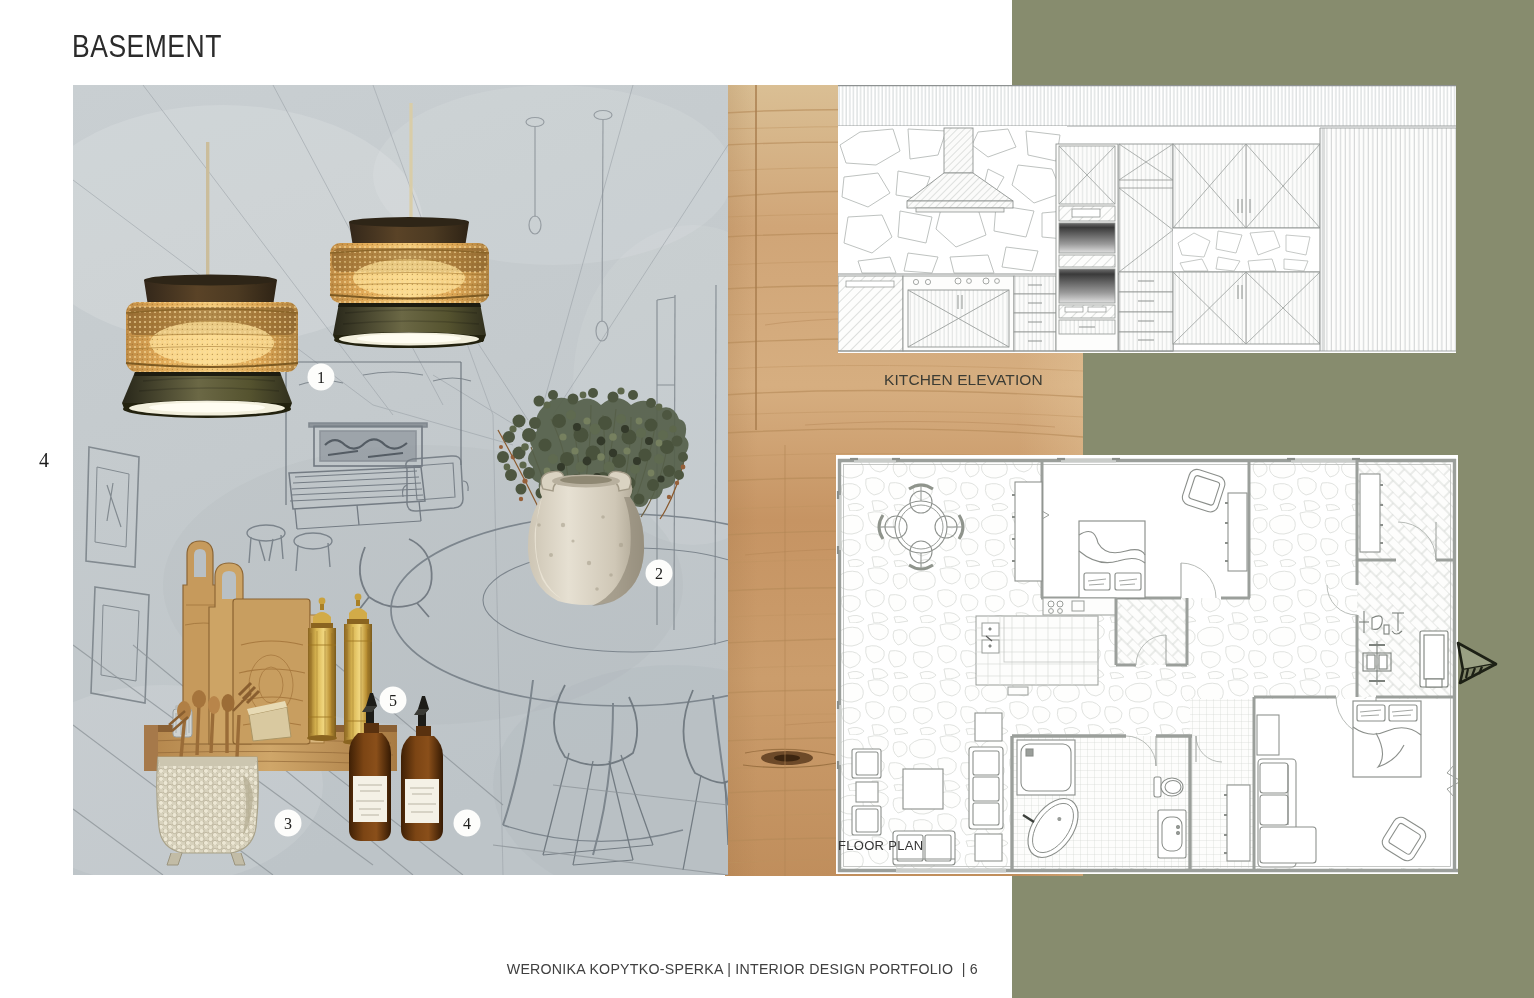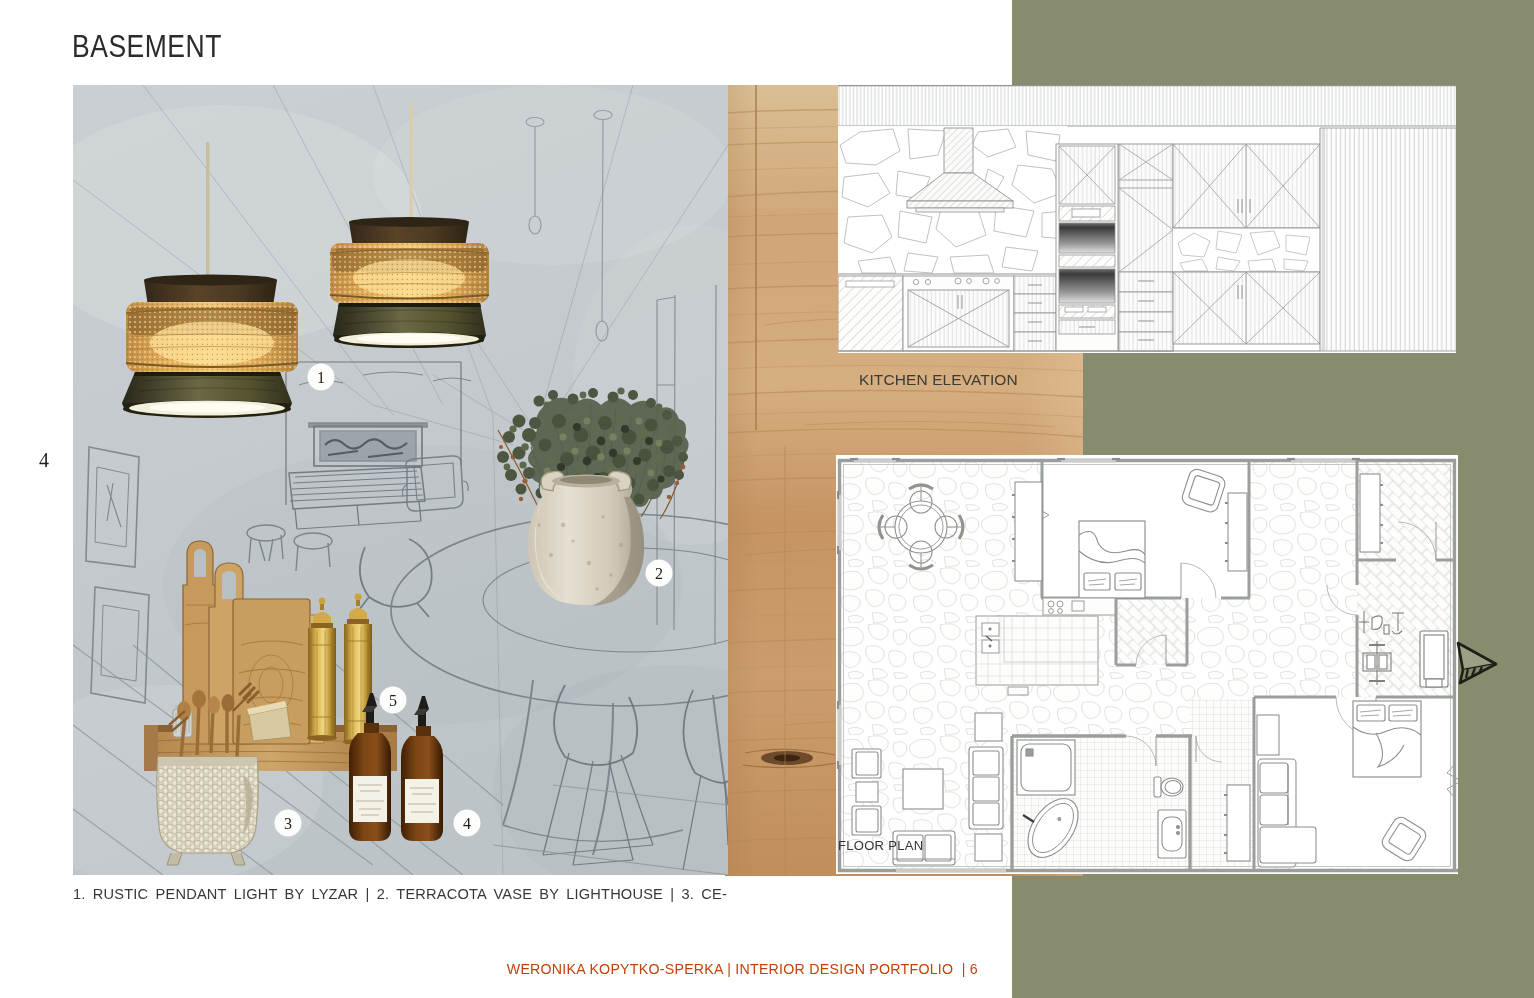--- a/index.html
+++ b/index.html
@@ -754,7 +754,7 @@
 </svg>
 </div>
 
-<div class="abs" style="left:859px;top:371px;font-size:15.5px;letter-spacing:0.1px;color:#3c3c34;">KITCHEN ELEVATION</div>
+<div class="abs" style="left:884px;top:371px;font-size:15.5px;letter-spacing:0.1px;color:#3c3c34;">KITCHEN ELEVATION</div>
 
 <div class="abs" style="left:836px;top:455px;width:622px;height:419px;background:#ffffff;">
 <svg id="plan" width="622" height="419" viewBox="0 0 622 419">

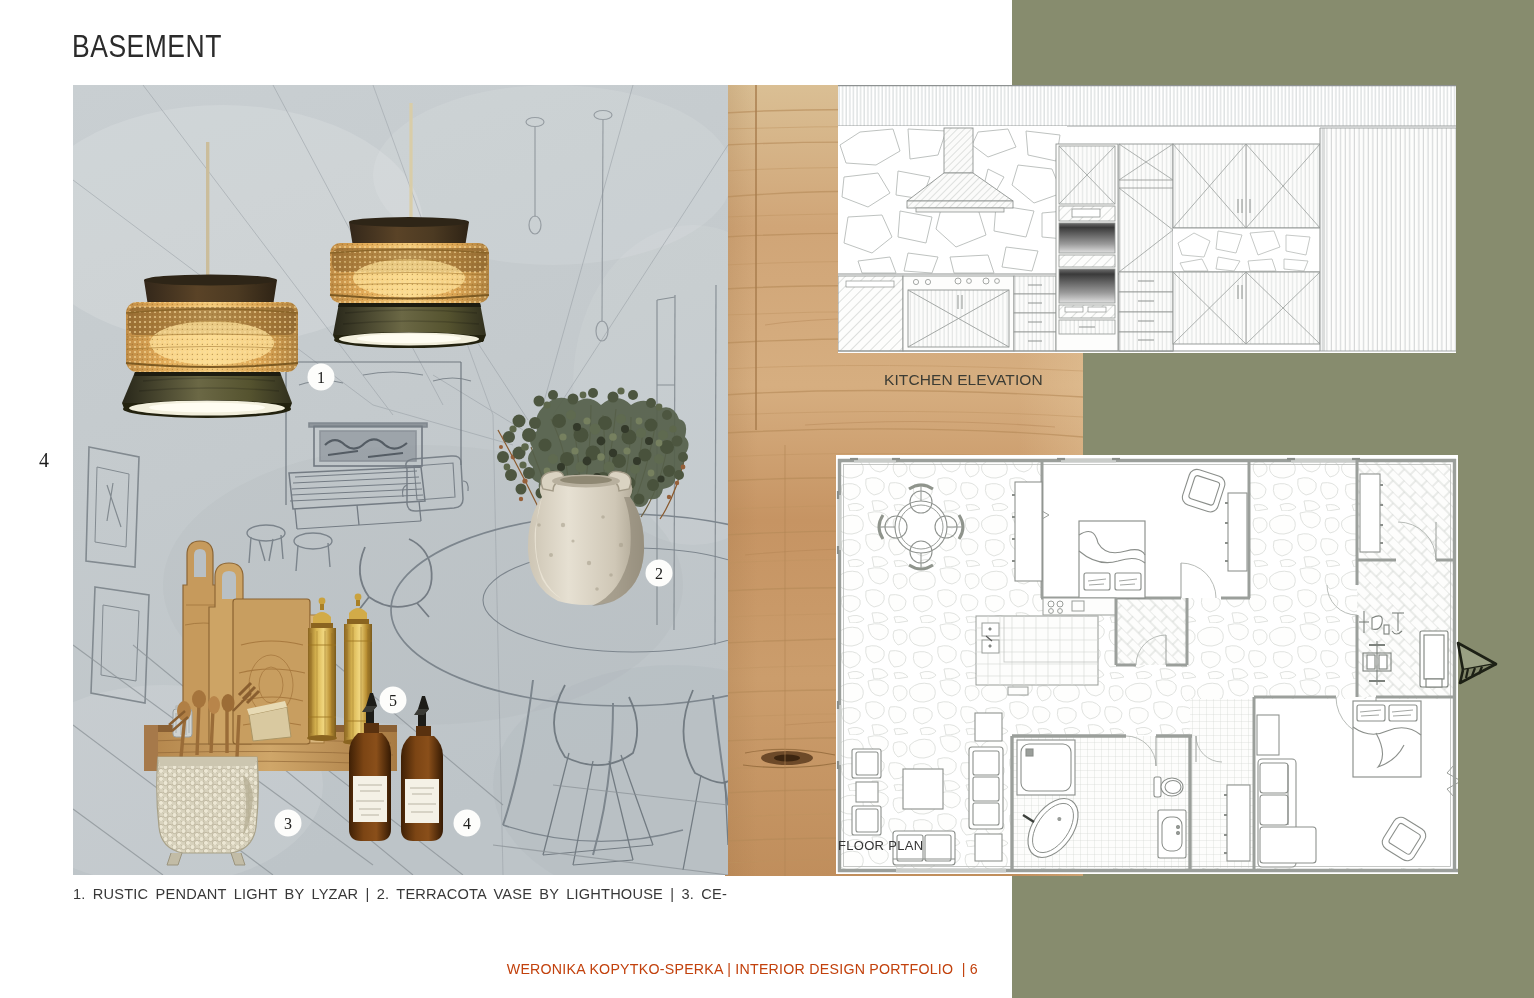--- a/index.html
+++ b/index.html
@@ -1120,7 +1120,6 @@
 <div class="abs" style="left:39px;top:449px;font-size:20px;font-family:'Liberation Serif',serif;color:#1c1c1c;">4</div>
 
 <div class="abs" style="left:73px;top:884px;width:654px;font-size:14.6px;line-height:21.5px;letter-spacing:0.2px;color:#383838;">
-  <div style="text-align:justify;text-align-last:justify;">1. RUSTIC PENDANT LIGHT BY LYZAR | 2. TERRACOTA VASE BY LIGHTHOUSE | 3. CE-</div>
 </div>
 
 <div class="abs" style="left:0;top:961px;width:978px;text-align:right;font-size:14.2px;letter-spacing:0.25px;color:#c2410c;">WERONIKA KOPYTKO-SPERKA | INTERIOR DESIGN PORTFOLIO &nbsp;| 6</div>

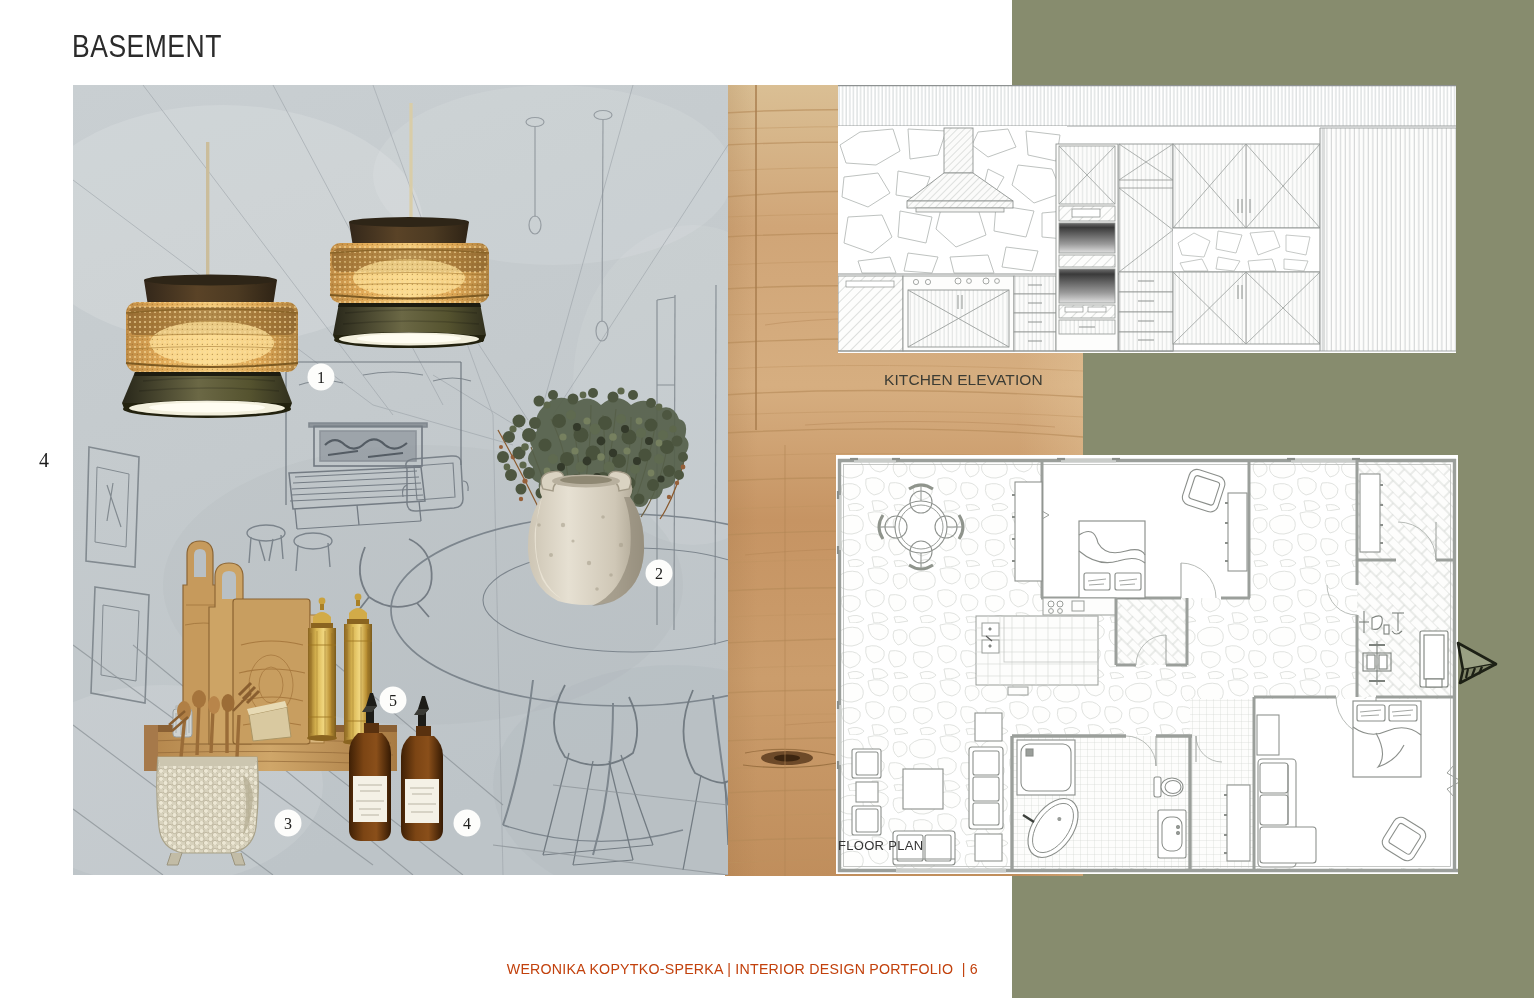--- a/index.html
+++ b/index.html
@@ -1122,7 +1122,7 @@
 <div class="abs" style="left:73px;top:884px;width:654px;font-size:14.6px;line-height:21.5px;letter-spacing:0.2px;color:#383838;">
 </div>
 
-<div class="abs" style="left:0;top:961px;width:978px;text-align:right;font-size:14.2px;letter-spacing:0.25px;color:#c2410c;">WERONIKA KOPYTKO-SPERKA | INTERIOR DESIGN PORTFOLIO &nbsp;| 6</div>
+<div class="abs" style="left:0;top:961px;width:978px;text-align:right;font-size:14.2px;letter-spacing:0.25px;color:#404040;">WERONIKA KOPYTKO-SPERKA | INTERIOR DESIGN PORTFOLIO &nbsp;| 6</div>
 
 <div class="abs" style="left:1455px;top:640px;width:48px;height:48px;">
 <svg width="48" height="48" viewBox="0 0 48 48">

